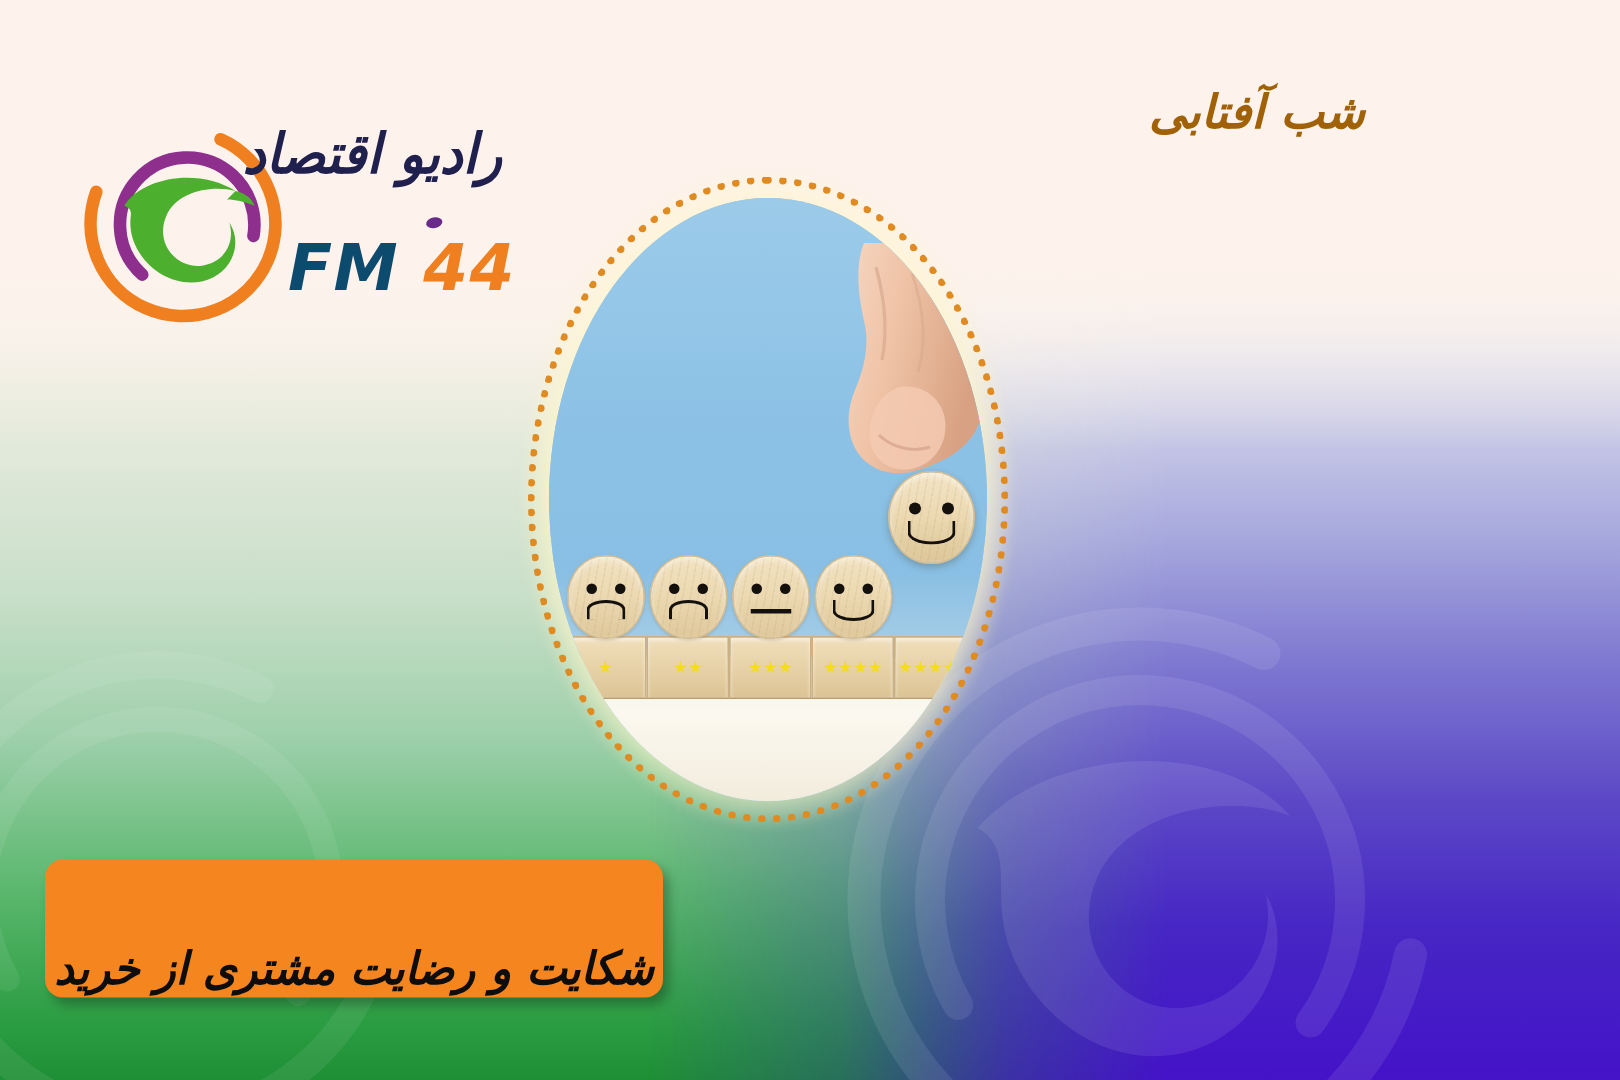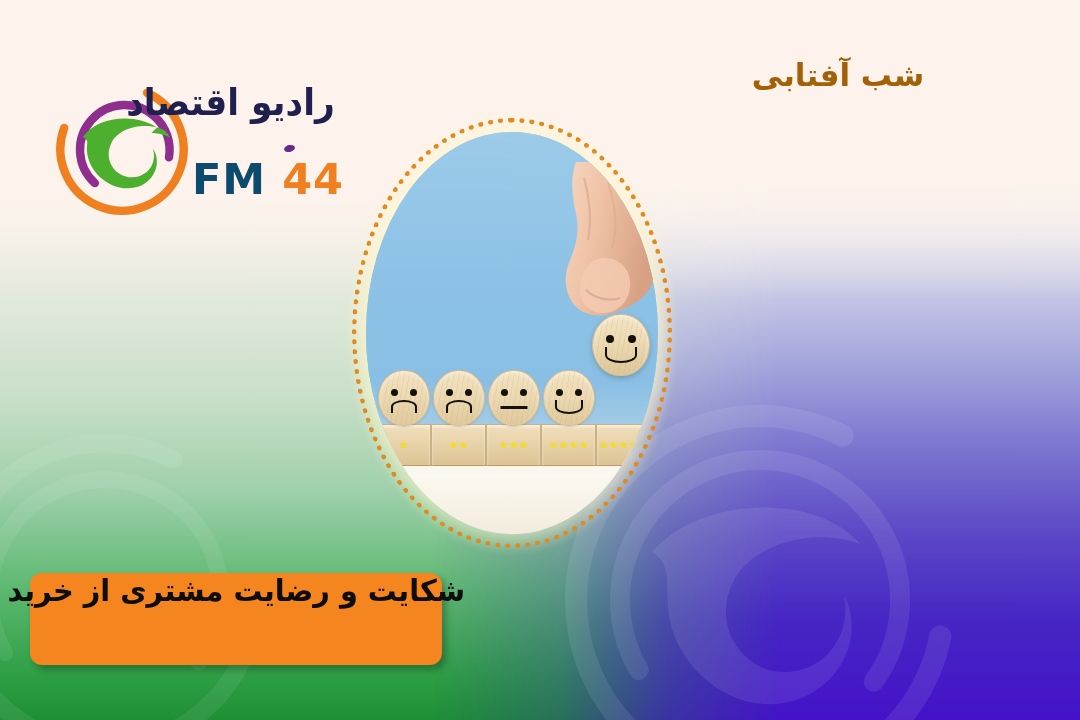--- a/index.html
+++ b/index.html
@@ -14,6 +14,7 @@
     position:relative;
     width:1080px; height:720px;
     overflow:hidden;
+    font-style:italic;
   }
 
   

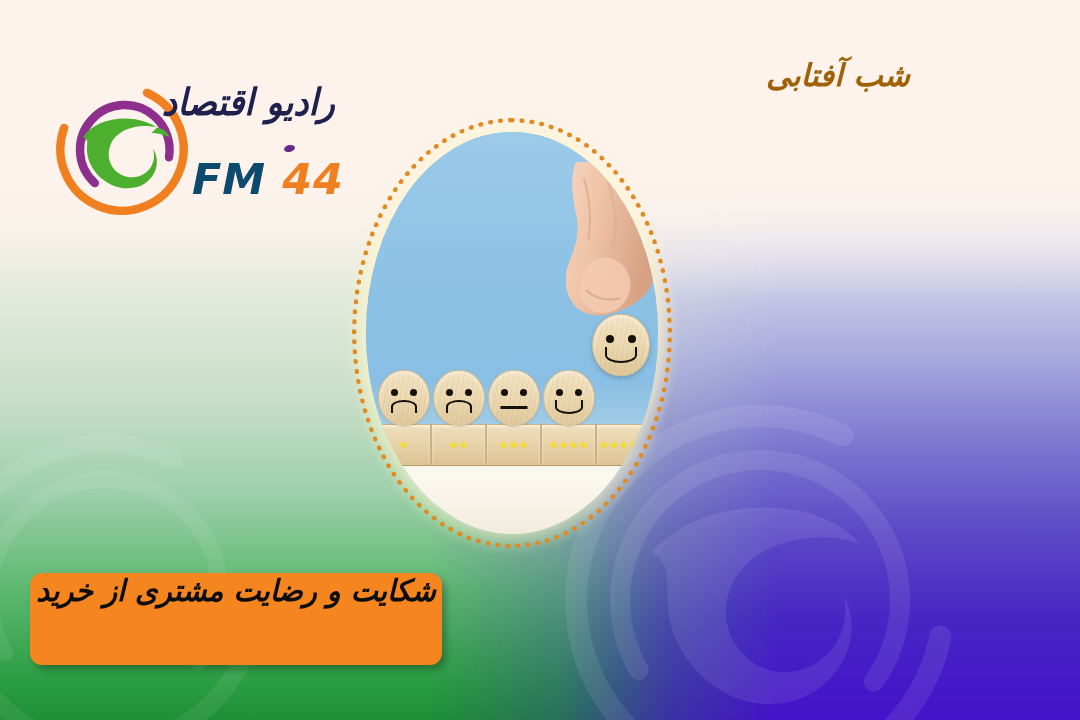--- a/index.html
+++ b/index.html
@@ -240,7 +240,7 @@
     background:#f5851f;
     border-radius:12px;
     box-shadow:4px 5px 7px rgba(0,0,0,0.28);
-    display:flex; align-items:flex-start; justify-content:center;
+    display:flex; align-items:flex-end; justify-content:center;
   }
   .subject-text {
     direction:rtl;

